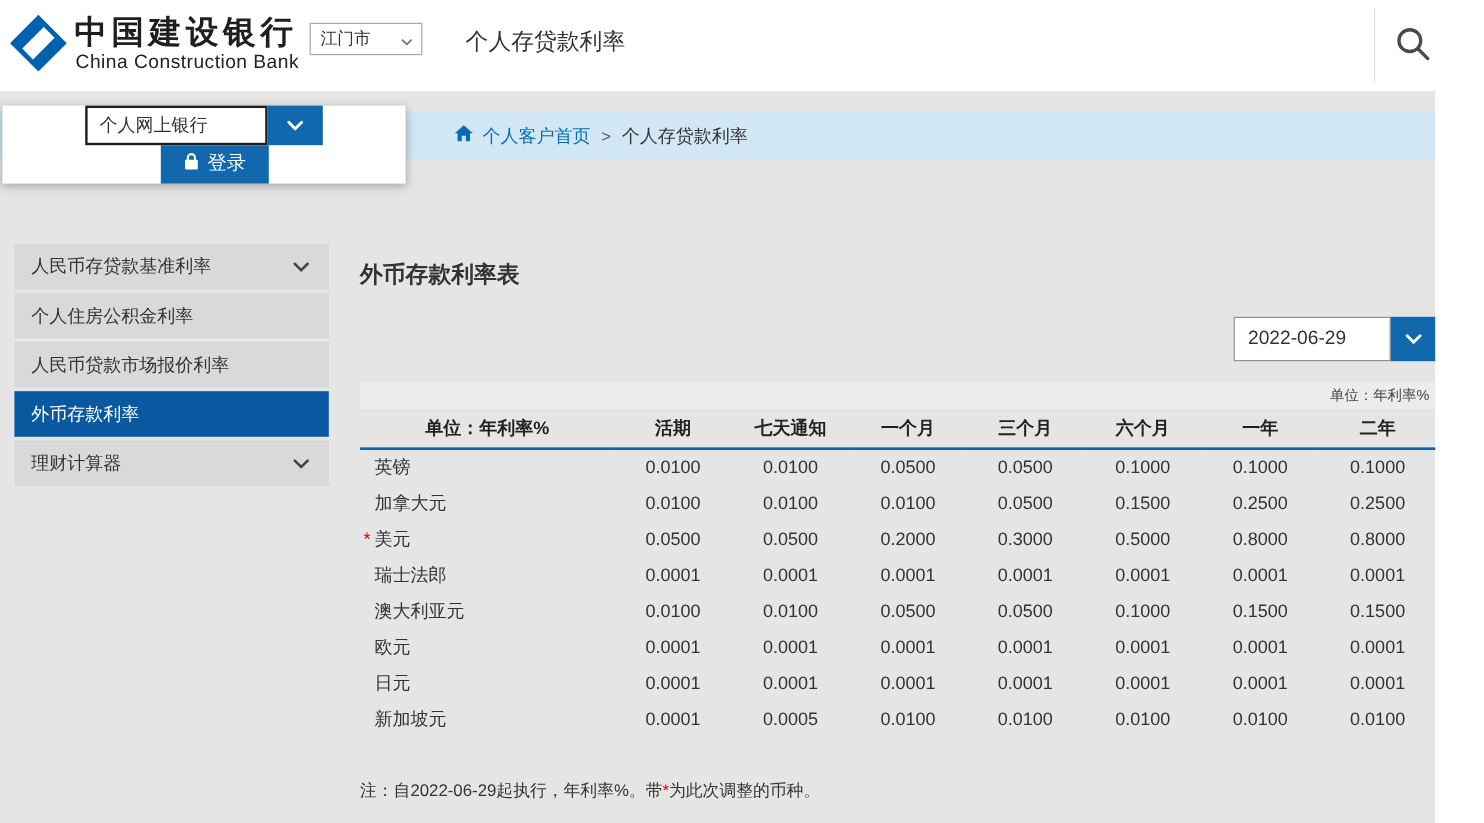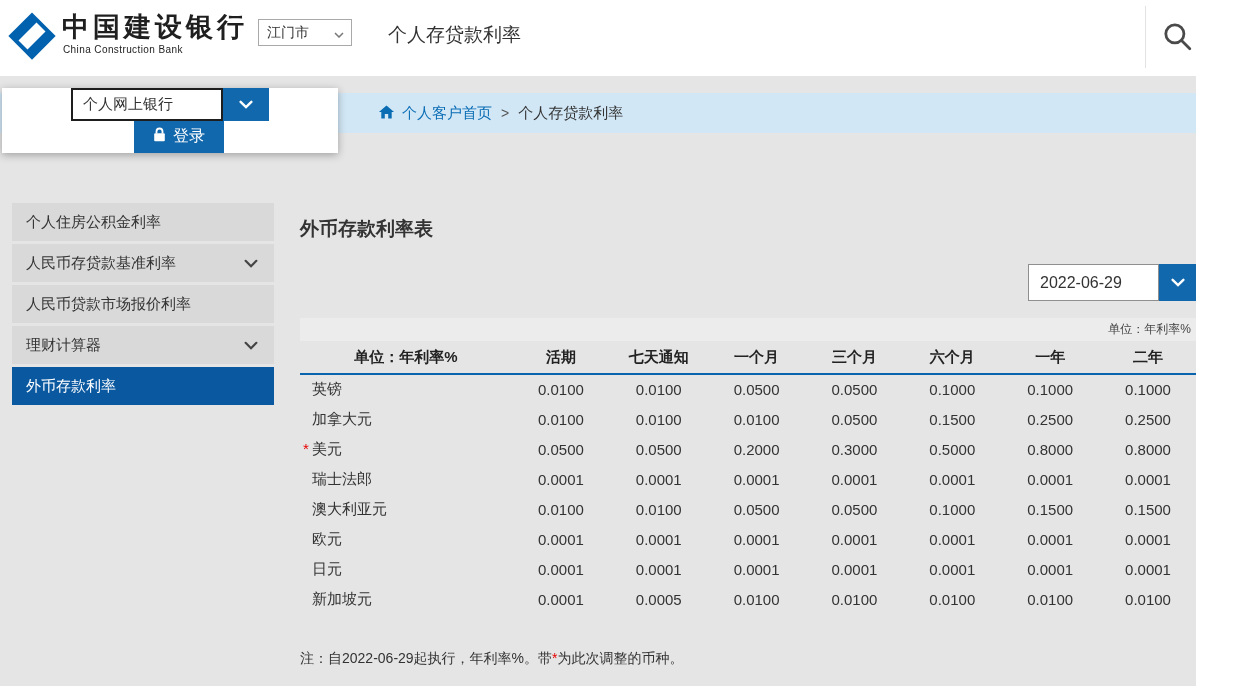--- a/index.html
+++ b/index.html
@@ -11,7 +11,7 @@
   .topbar { position:absolute; left:0; top:0; width:1237px; height:76px; background:#fff; }
   .logo { position:absolute; left:5px; top:9px; width:54px; height:54px; }
   .brand-cn { position:absolute; left:62px; top:9px; font-size:27px; font-weight:bold; color:#1f1f1f; letter-spacing:4px; white-space:nowrap; }
-  .brand-en { position:absolute; left:63px; top:44px; font-size:10px; color:#222; letter-spacing:0.4px; }
+  .brand-en { position:absolute; left:63px; top:44px; font-size:16px; color:#222; letter-spacing:0.4px; }
   .city-select { position:absolute; left:258px; top:19px; width:94px; height:27px; border:1px solid #a9a9a9; background:#fff;
                  display:flex; align-items:center; justify-content:space-between; padding:0 7px 0 8px; font-size:14px; color:#333; cursor:pointer; }
   .page-title { position:absolute; left:388px; top:22px; font-size:19px; color:#333; }

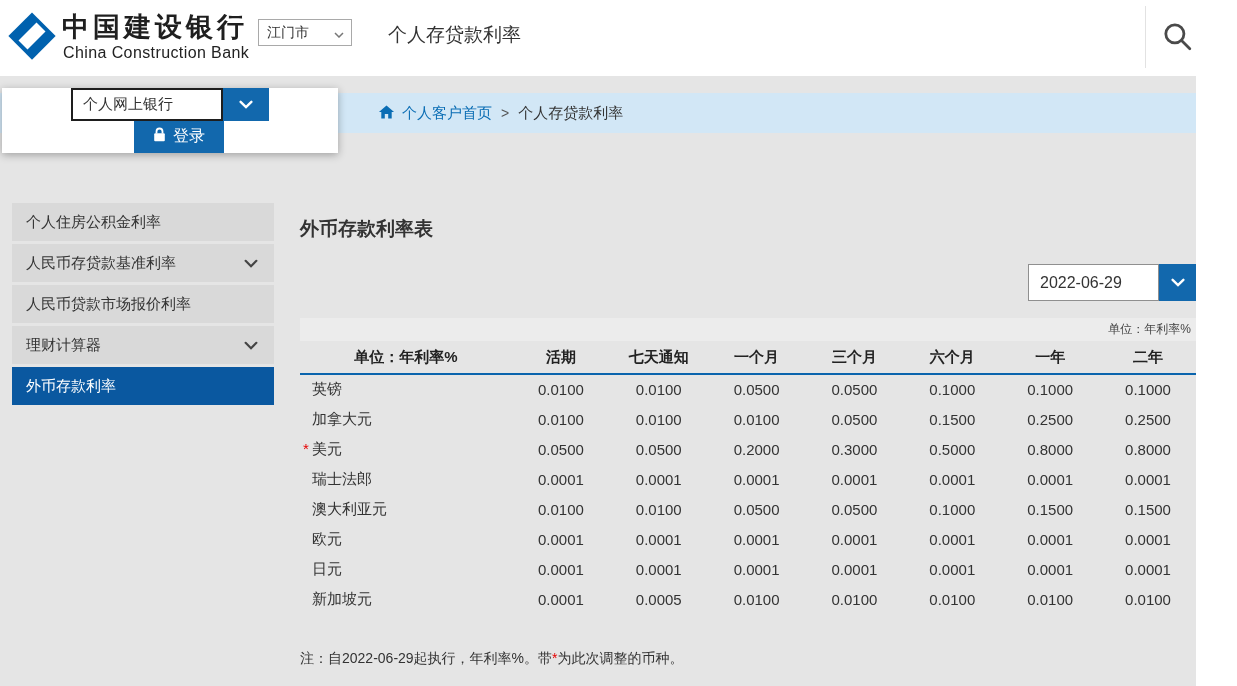--- a/index.html
+++ b/index.html
@@ -137,15 +137,15 @@
 
   <aside class="sidebar">
     <div class="side-item">
-      <span>个人住房公积金利率</span>
-    </div>
-    <div class="side-item">
       <span>人民币存贷款基准利率</span>
       <span class="chev">
         <svg width="14" height="9" viewBox="0 0 13 8">
             <path d="M1.5 1.5 L6.5 6.5 L11.5 1.5" fill="none" stroke="currentColor" stroke-width="2" stroke-linecap="round"></path>
           </svg>
       </span>
+    </div>
+    <div class="side-item">
+      <span>个人住房公积金利率</span>
     </div>
     <div class="side-item">
       <span>人民币贷款市场报价利率</span>

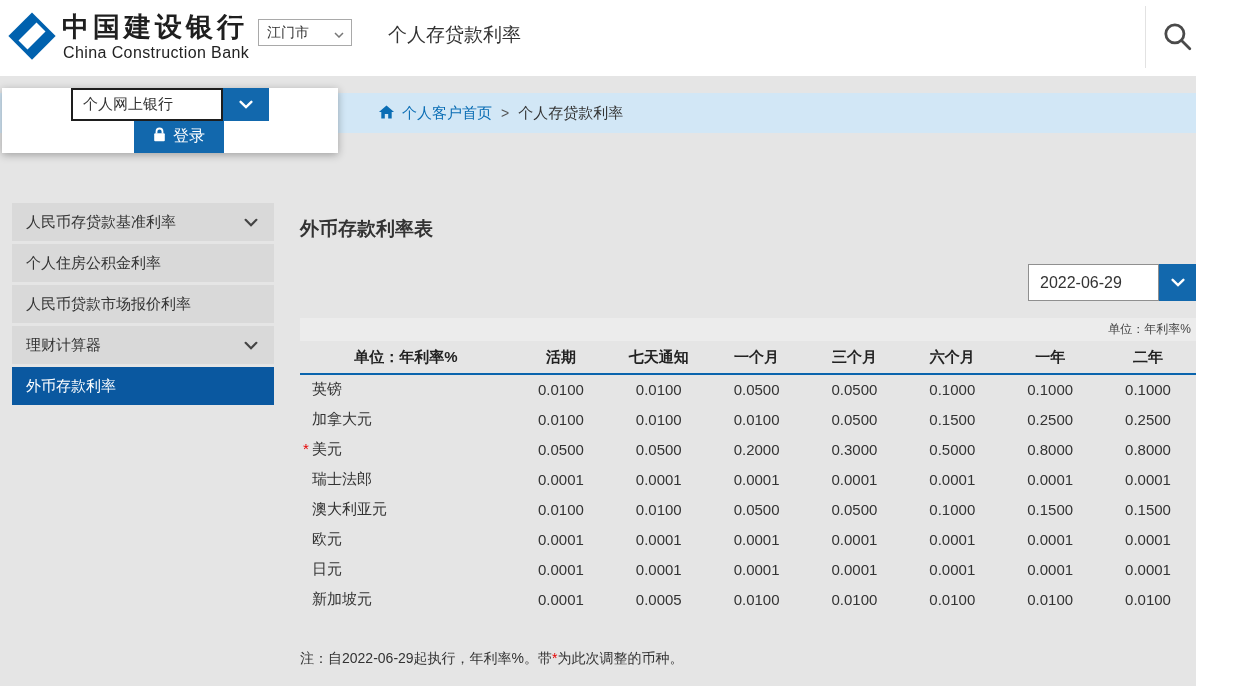--- a/index.html
+++ b/index.html
@@ -150,6 +150,9 @@
     <div class="side-item">
       <span>人民币贷款市场报价利率</span>
     </div>
+    <div class="side-item active">
+      <span>外币存款利率</span>
+    </div>
     <div class="side-item">
       <span>理财计算器</span>
       <span class="chev">
@@ -157,9 +160,6 @@
             <path d="M1.5 1.5 L6.5 6.5 L11.5 1.5" fill="none" stroke="currentColor" stroke-width="2" stroke-linecap="round"></path>
           </svg>
       </span>
-    </div>
-    <div class="side-item active">
-      <span>外币存款利率</span>
     </div>
   </aside>
 

